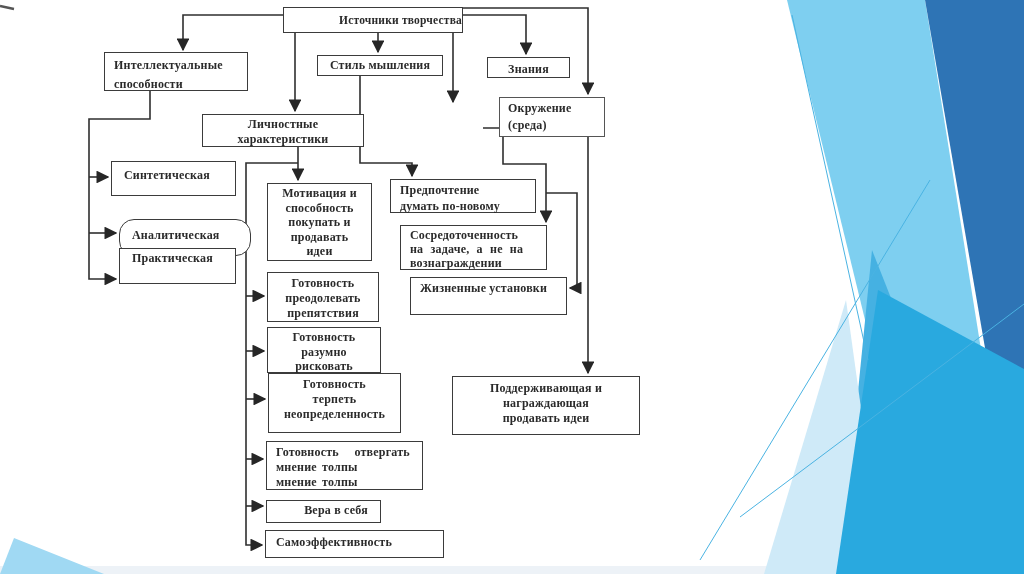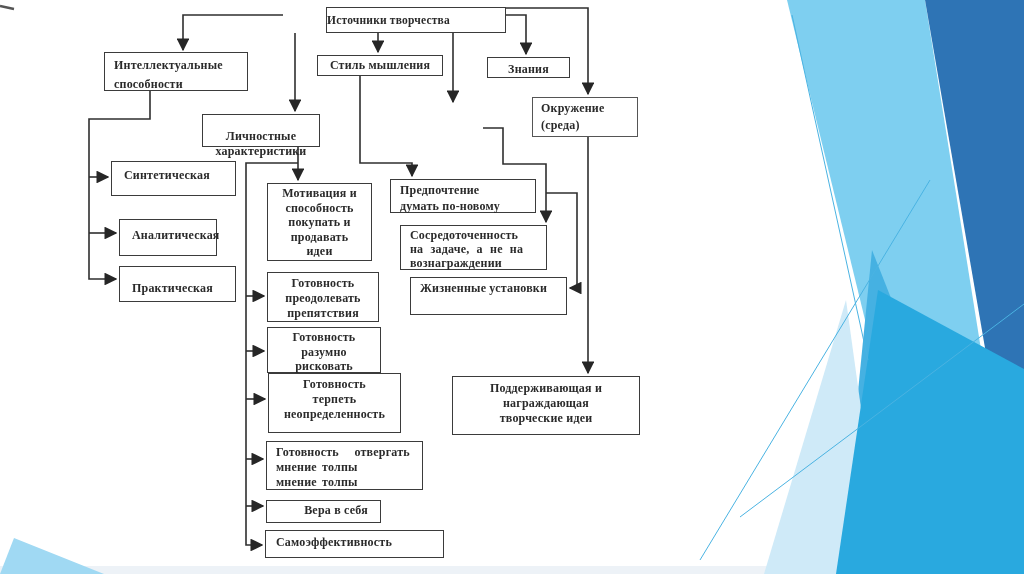--- a/index.html
+++ b/index.html
@@ -15,7 +15,7 @@
   }
   .c{text-align:center;}
   
-  .n-istochniki{left:283px;top:7px;width:180px;height:26px;font-size:11.5px;display:flex;align-items:center;justify-content:flex-start;margin-left:43px;}
+  .n-istochniki{left:283px;top:7px;width:180px;height:26px;font-size:11.5px;display:flex;align-items:center;justify-content:flex-end;}
   .n-intellekt{left:104px;top:52px;width:144px;height:39px;padding:3px 0 0 9px;line-height:18.5px;}
   .n-stil{left:317px;top:55px;width:126px;height:21px;display:flex;align-items:center;justify-content:center;}
   .n-znania{left:487px;top:57px;width:83px;height:21px;display:flex;align-items:flex-end;justify-content:center;}

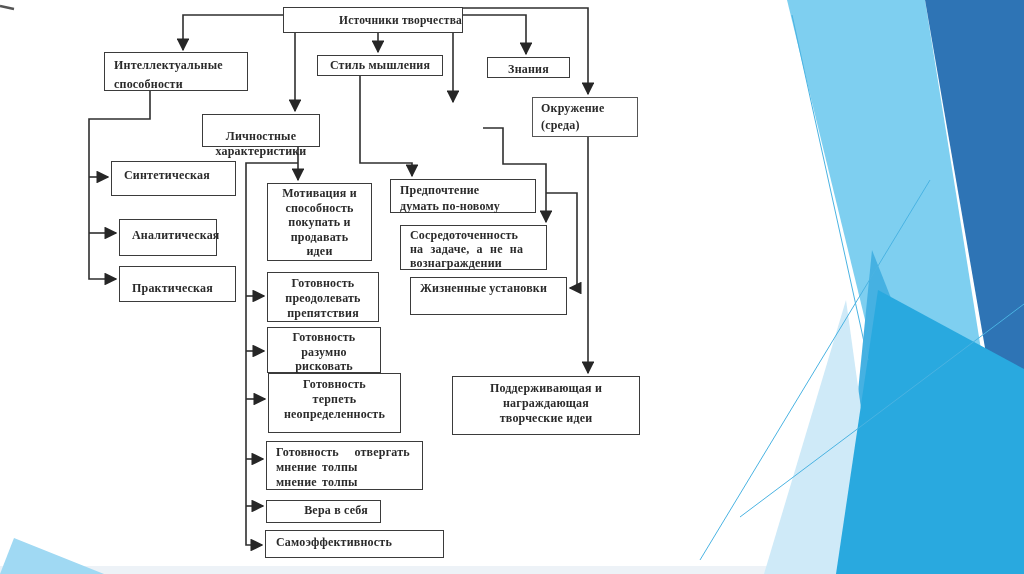--- a/index.html
+++ b/index.html
@@ -20,7 +20,7 @@
   .n-stil{left:317px;top:55px;width:126px;height:21px;display:flex;align-items:center;justify-content:center;}
   .n-znania{left:487px;top:57px;width:83px;height:21px;display:flex;align-items:flex-end;justify-content:center;}
   .n-motivacia{left:378px;top:105px;width:105px;height:32px;display:flex;align-items:center;justify-content:center;}
-  .n-okruzhenie{left:532px;top:97px;width:106px;height:40px;padding:2px 0 0 8px;line-height:17px;border-color:#555;}
+  .n-okruzhenie{left:499px;top:97px;width:106px;height:40px;padding:2px 0 0 8px;line-height:17px;border-color:#555;}
   .n-lichnostnye{left:202px;top:114px;width:118px;height:33px;padding-top:14px;}
   .n-sintetich{left:111px;top:161px;width:125px;height:35px;padding:6px 0 0 12px;}
   .n-analitich{left:119px;top:219px;width:98px;height:37px;padding:8px 0 0 12px;}

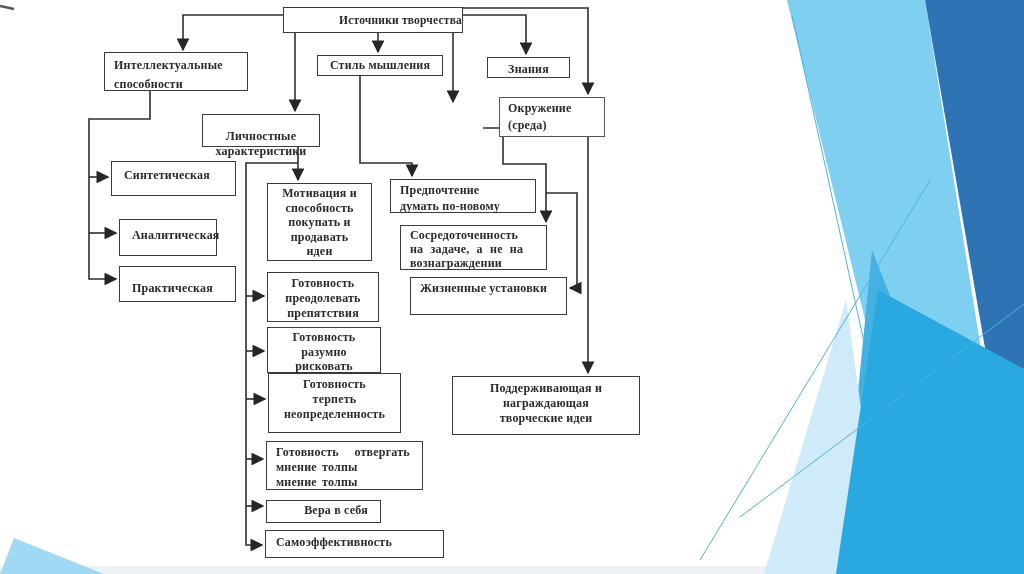--- a/index.html
+++ b/index.html
@@ -21,7 +21,7 @@
   .n-znania{left:487px;top:57px;width:83px;height:21px;display:flex;align-items:flex-end;justify-content:center;}
   .n-motivacia{left:378px;top:105px;width:105px;height:32px;display:flex;align-items:center;justify-content:center;}
   .n-okruzhenie{left:499px;top:97px;width:106px;height:40px;padding:2px 0 0 8px;line-height:17px;border-color:#555;}
-  .n-lichnostnye{left:202px;top:114px;width:118px;height:33px;padding-top:14px;}
+  .n-lichnostnye{left:202px;top:114px;width:162px;height:33px;padding-top:2px;}
   .n-sintetich{left:111px;top:161px;width:125px;height:35px;padding:6px 0 0 12px;}
   .n-analitich{left:119px;top:219px;width:98px;height:37px;padding:8px 0 0 12px;}
   .n-praktich{left:119px;top:266px;width:117px;height:36px;padding:14px 0 0 12px;}

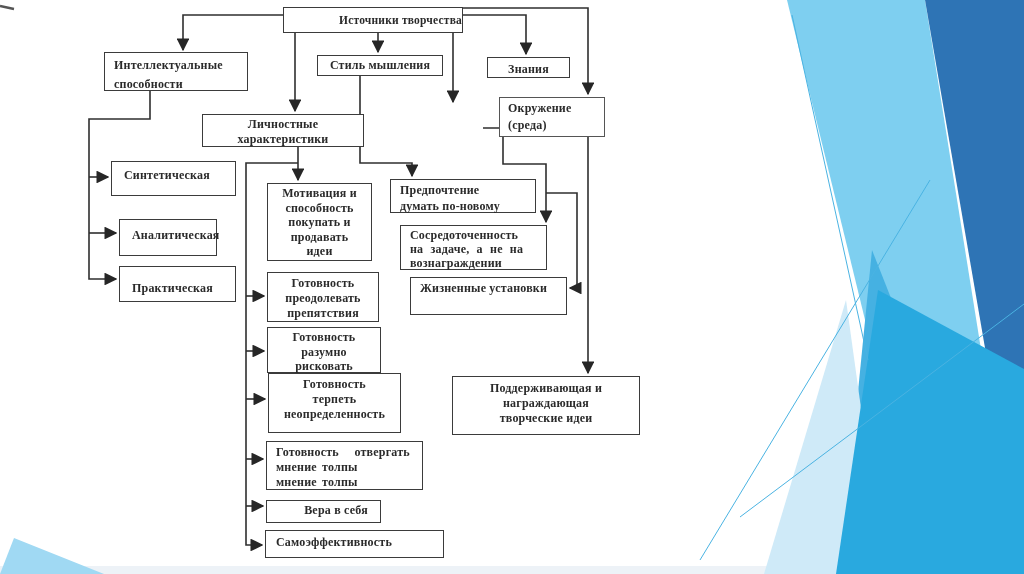--- a/index.html
+++ b/index.html
@@ -23,7 +23,7 @@
   .n-okruzhenie{left:499px;top:97px;width:106px;height:40px;padding:2px 0 0 8px;line-height:17px;border-color:#555;}
   .n-lichnostnye{left:202px;top:114px;width:162px;height:33px;padding-top:2px;}
   .n-sintetich{left:111px;top:161px;width:125px;height:35px;padding:6px 0 0 12px;}
-  .n-analitich{left:119px;top:219px;width:98px;height:37px;padding:8px 0 0 12px;}
+  .n-analitich{left:119px;top:219px;width:132px;height:37px;padding:8px 0 0 12px;border-radius:15px;}
   .n-praktich{left:119px;top:266px;width:117px;height:36px;padding:14px 0 0 12px;}
   .n-pokupat{left:267px;top:183px;width:105px;height:78px;padding-top:2px;line-height:14.5px;border-width:1.8px;}
   .n-predpochtenie{left:390px;top:179px;width:146px;height:34px;padding:2px 0 0 9px;line-height:16px;}

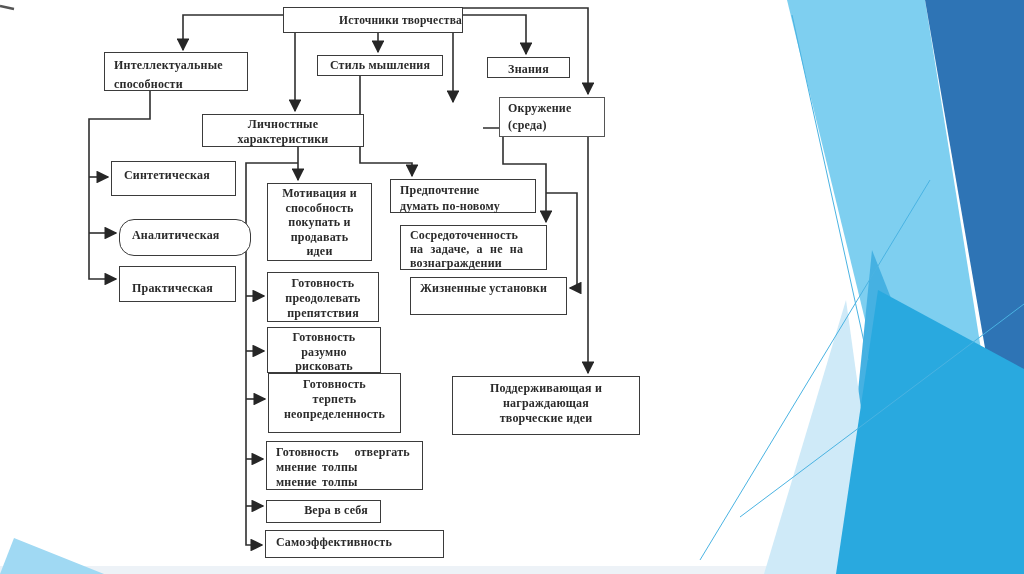--- a/index.html
+++ b/index.html
@@ -24,7 +24,7 @@
   .n-lichnostnye{left:202px;top:114px;width:162px;height:33px;padding-top:2px;}
   .n-sintetich{left:111px;top:161px;width:125px;height:35px;padding:6px 0 0 12px;}
   .n-analitich{left:119px;top:219px;width:132px;height:37px;padding:8px 0 0 12px;border-radius:15px;}
-  .n-praktich{left:119px;top:266px;width:117px;height:36px;padding:14px 0 0 12px;}
+  .n-praktich{left:119px;top:248px;width:117px;height:36px;padding:2px 0 0 12px;}
   .n-pokupat{left:267px;top:183px;width:105px;height:78px;padding-top:2px;line-height:14.5px;border-width:1.8px;}
   .n-predpochtenie{left:390px;top:179px;width:146px;height:34px;padding:2px 0 0 9px;line-height:16px;}
   .n-sosredot{left:400px;top:225px;width:147px;height:45px;padding:2px 6px 0 9px;line-height:14px;word-spacing:4px;}

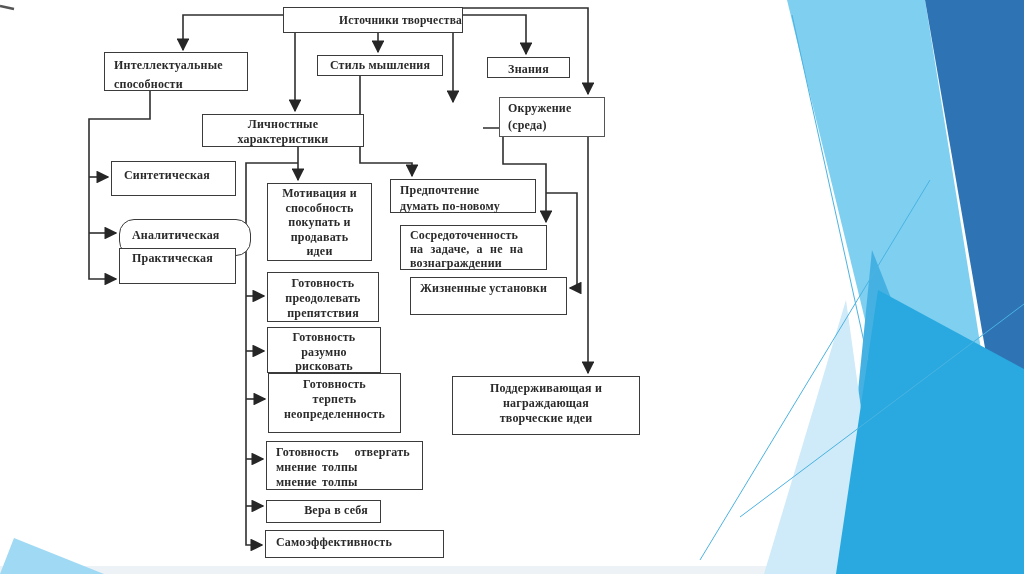--- a/index.html
+++ b/index.html
@@ -128,7 +128,7 @@
   <div class="node n-samoeff">Самоэффективность</div>
   <div class="node c n-podderzh">Поддерживающая и
 награждающая
-творческие идеи</div>
+продавать идеи</div>
 
 </div>
 

